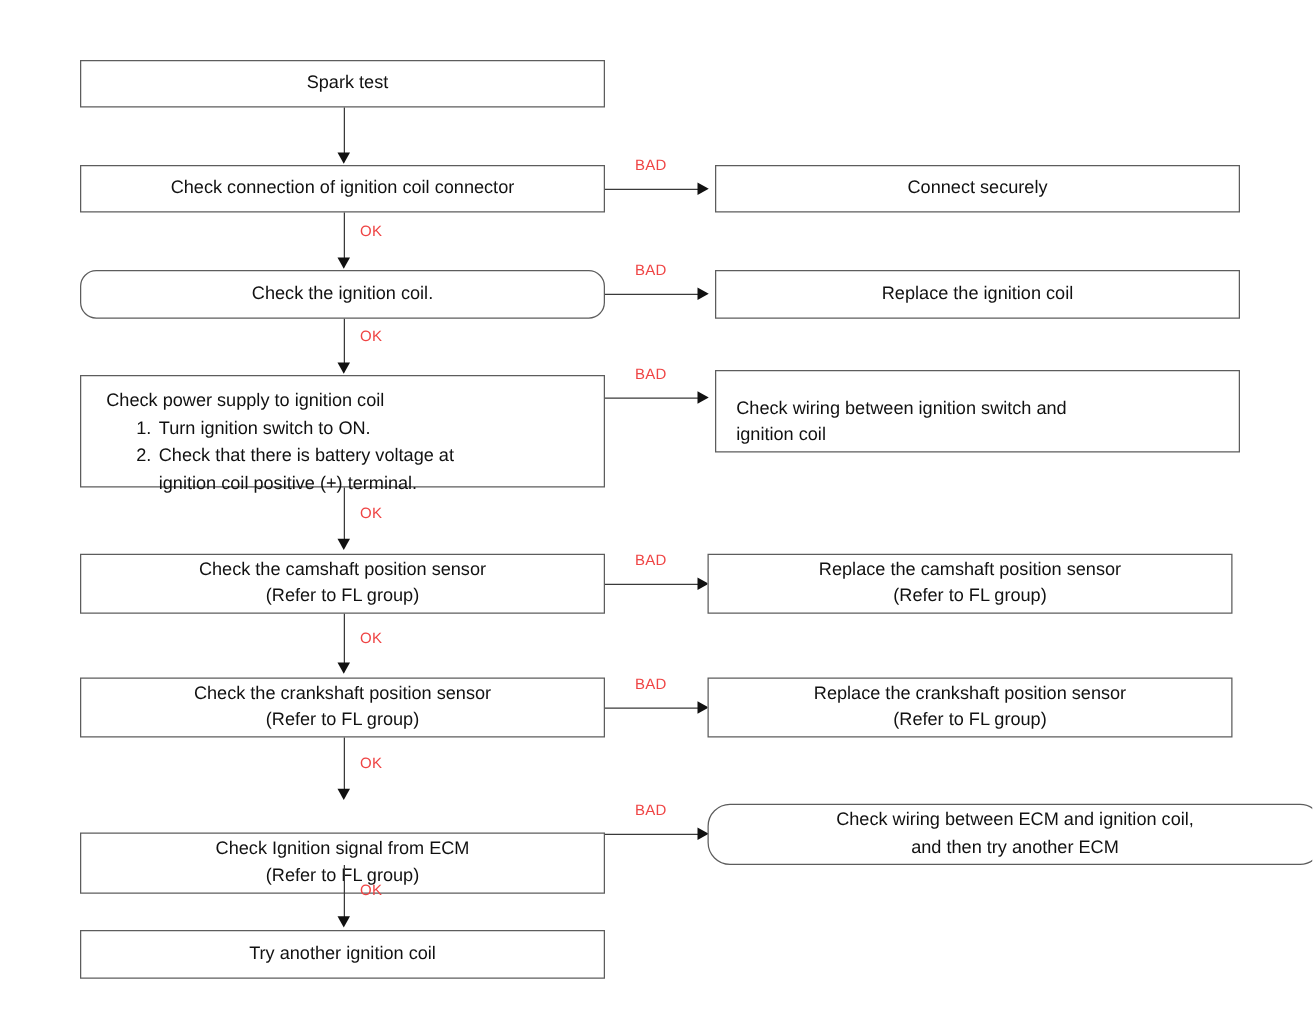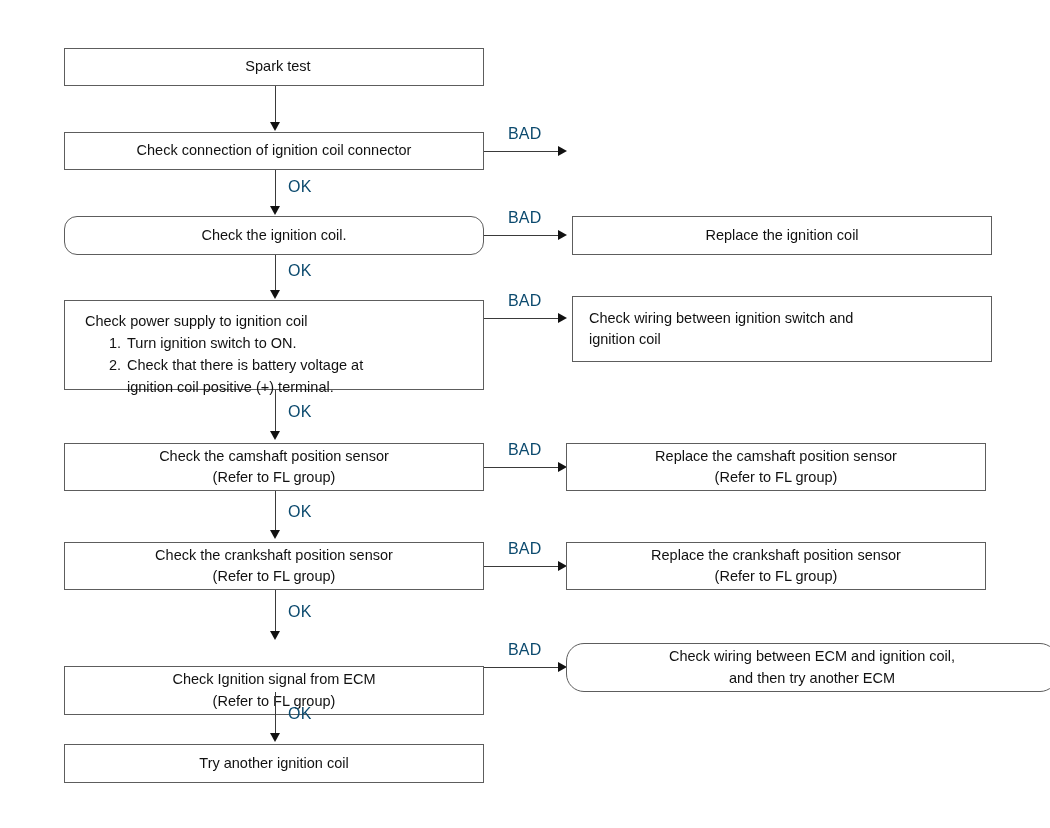--- a/index.html
+++ b/index.html
@@ -101,8 +101,8 @@
   }
   .edge-label {
     position: absolute;
-    font-size: 16px;
-    color: #0c4a6e;
+    font-size: 12px;
+    color: #ef4444;
     white-space: nowrap;
     letter-spacing: 0.2px;
   }

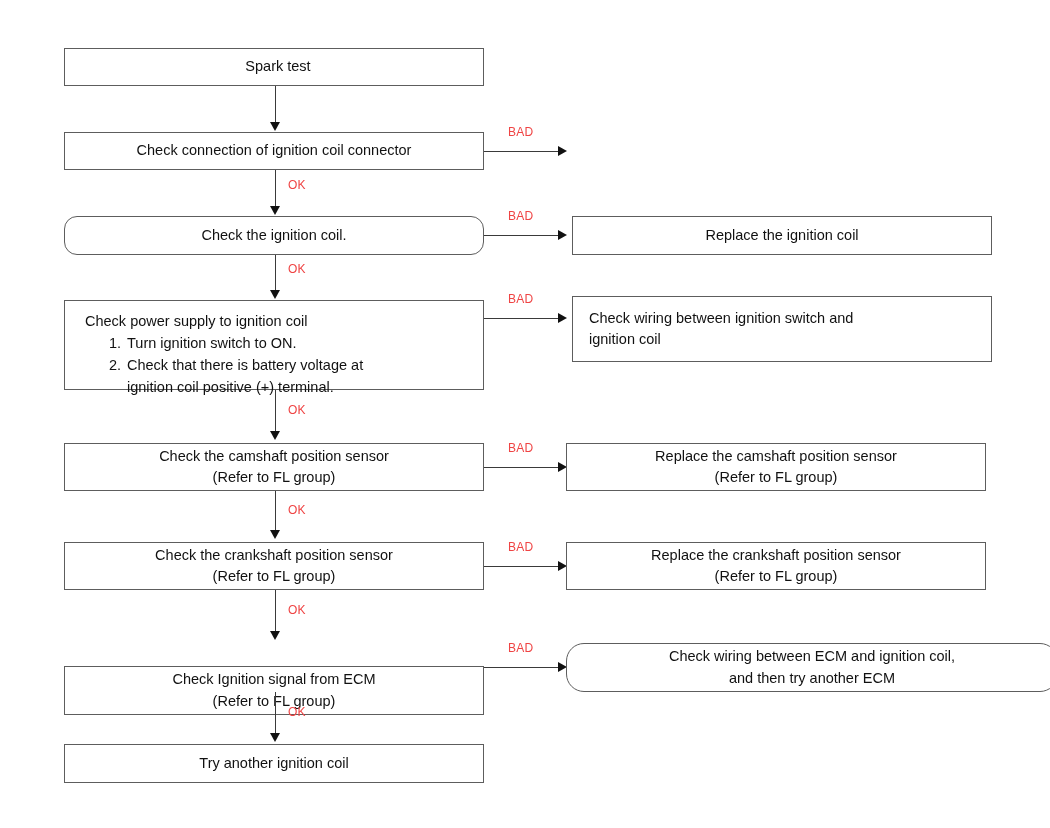--- a/index.html
+++ b/index.html
@@ -127,6 +127,9 @@
   <div class="h-arrow" style="left:558px; top:146px;"></div>
   <div class="edge-label" style="left:508px; top:125px;">BAD</div>
 
+  <div class="node" style="left:572px; top:132px; width:420px; height:38px;">
+    <span class="txt">Connect securely</span>
+  </div>
 
   <div class="v-line" style="left:275px; top:170px; height:38px;"></div>
   <div class="v-arrow" style="left:270px; top:206px;"></div>

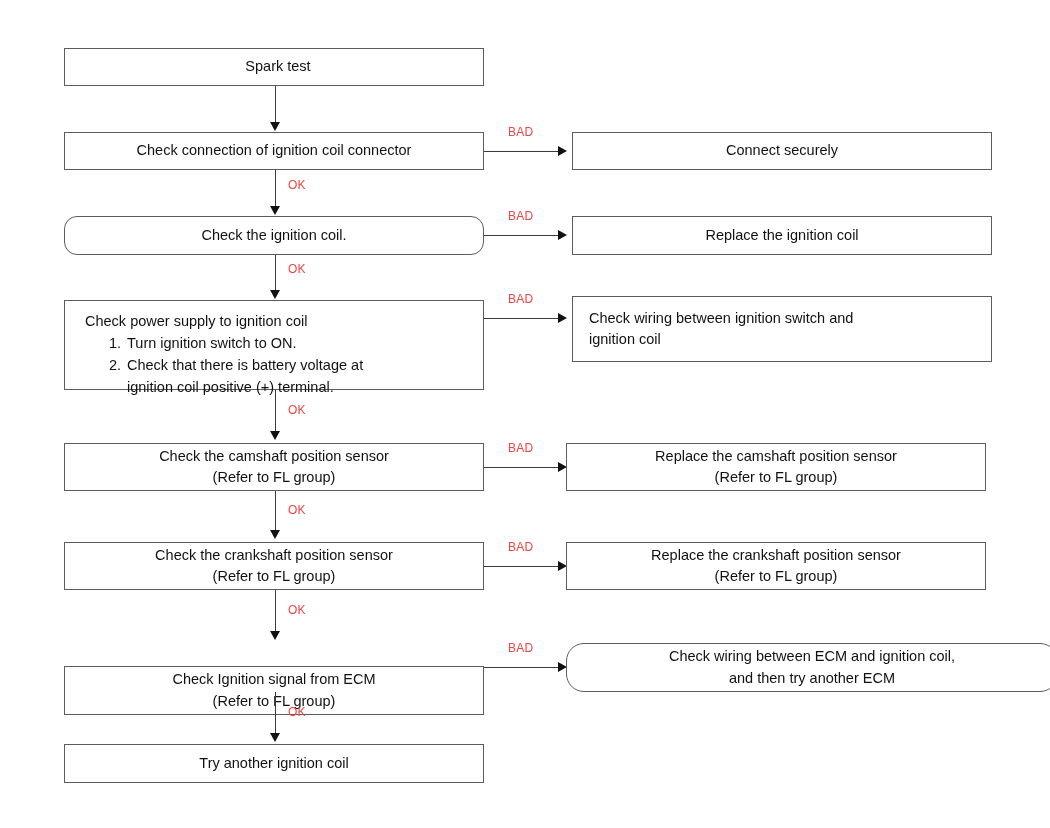--- a/index.html
+++ b/index.html
@@ -39,6 +39,7 @@
     justify-content: flex-start;
     text-align: left;
     padding-left: 16px;
+    align-items: flex-end;
   }
   .node .txt { display: block; width: 100%; }
   .node .line { display: block; }

